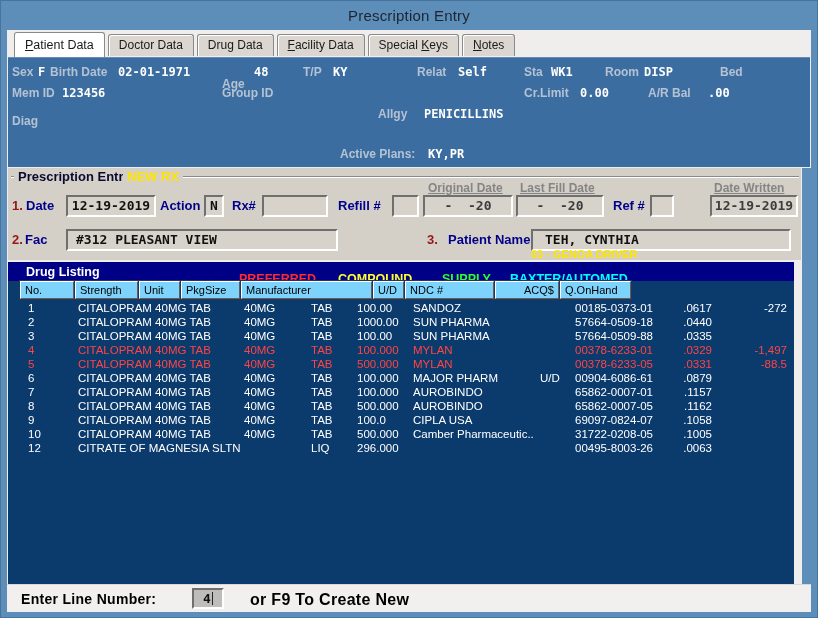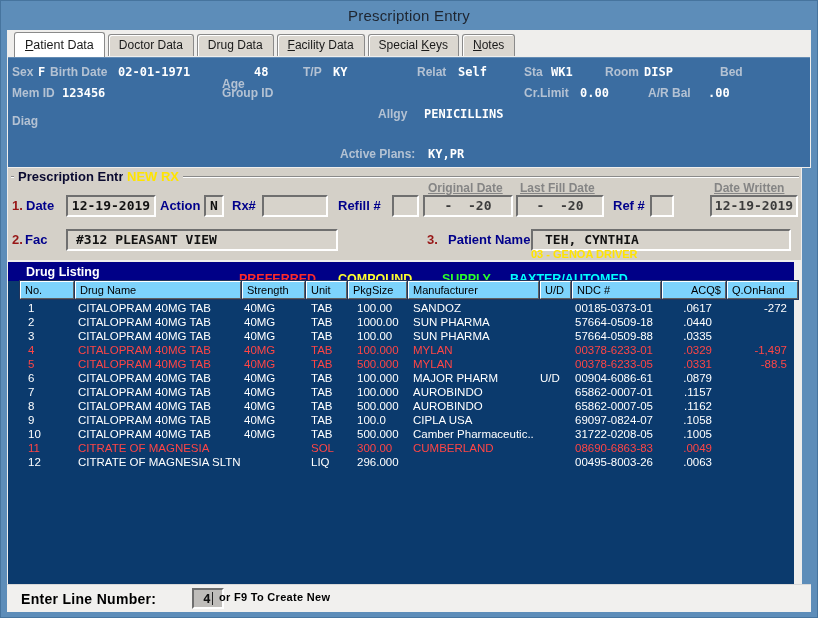--- a/index.html
+++ b/index.html
@@ -212,7 +212,6 @@
 
       <div class="thead">
         <span class="hc col-no">No.</span>
-        <span class="hc col-drug">Drug Name</span>
         <span class="hc col-str">Strength</span>
         <span class="hc col-unit">Unit</span>
         <span class="hc col-pkg">PkgSize</span>

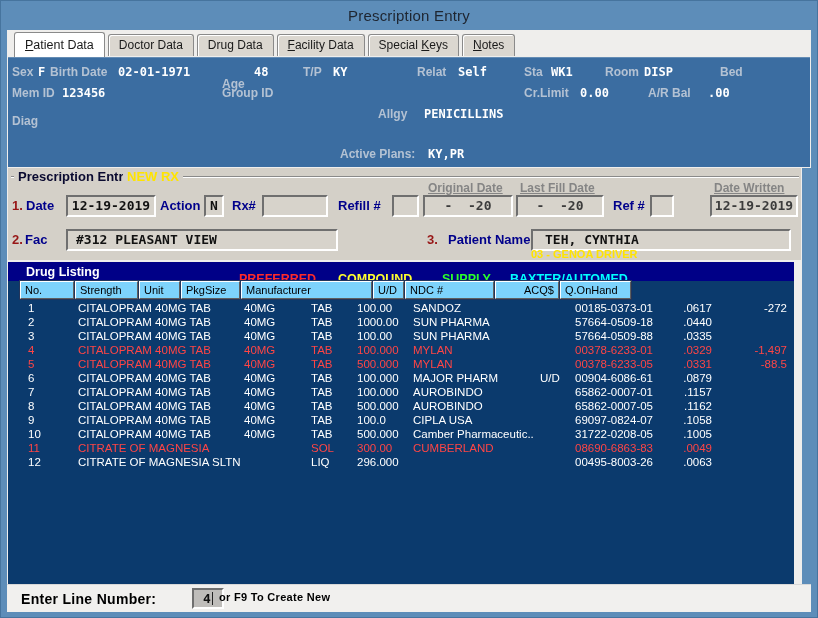--- a/index.html
+++ b/index.html
@@ -343,18 +343,6 @@
     <span class="col-acq" data-col="acq">.1005</span>
     <span class="col-qoh" data-col="qoh"></span>
   </div>
-          <div class="trow red">
-    <span class="col-no" data-col="no">11</span>
-    <span class="col-drug" data-col="drug">CITRATE OF MAGNESIA</span>
-    <span class="col-str" data-col="strength"></span>
-    <span class="col-unit" data-col="unit">SOL</span>
-    <span class="col-pkg" data-col="pkg">300.00</span>
-    <span class="col-mfr" data-col="mfr">CUMBERLAND</span>
-    <span class="col-ud" data-col="ud"></span>
-    <span class="col-ndc" data-col="ndc">08690-6863-83</span>
-    <span class="col-acq" data-col="acq">.0049</span>
-    <span class="col-qoh" data-col="qoh"></span>
-  </div>
           <div class="trow">
     <span class="col-no" data-col="no">12</span>
     <span class="col-drug" data-col="drug">CITRATE OF MAGNESIA SLTN CHE...</span>

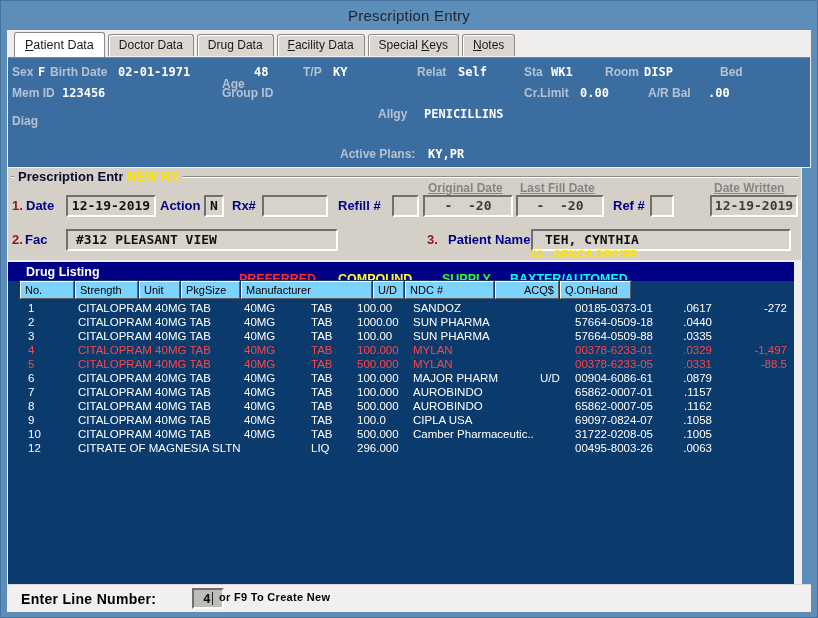--- a/index.html
+++ b/index.html
@@ -95,7 +95,7 @@
     border-top:1px solid #d8d8d8; }
   .footer .prompt { position:absolute; left:14px; top:6px; font-weight:bold; font-size:14px;
     letter-spacing:.3px; color:#000; }
-  .footer .suffix { position:absolute; left:212px; top:6px; font-weight:bold; font-size:11px;
+  .footer .suffix { position:absolute; left:243px; top:6px; font-weight:bold; font-size:16px;
     letter-spacing:.3px; color:#000; }
   .line-input { position:absolute; left:185px; top:3px; width:32px; height:21px;
     background:#bfbdba; border:2px solid; border-color:#6f6f6f #ffffff #ffffff #6f6f6f;

